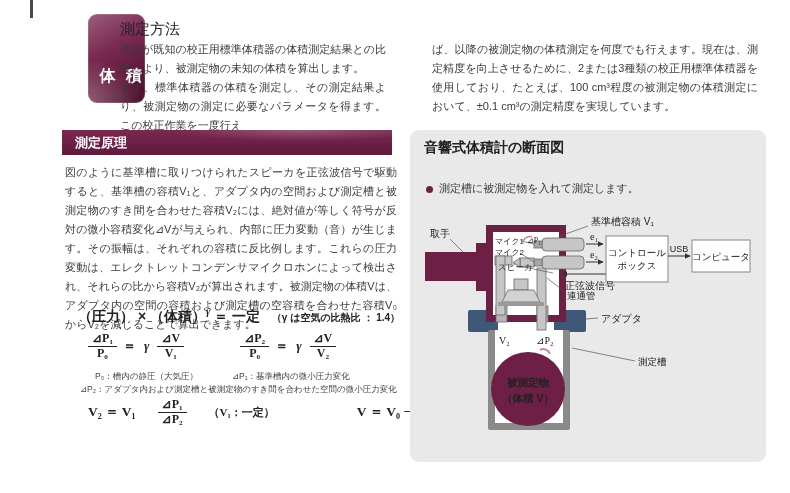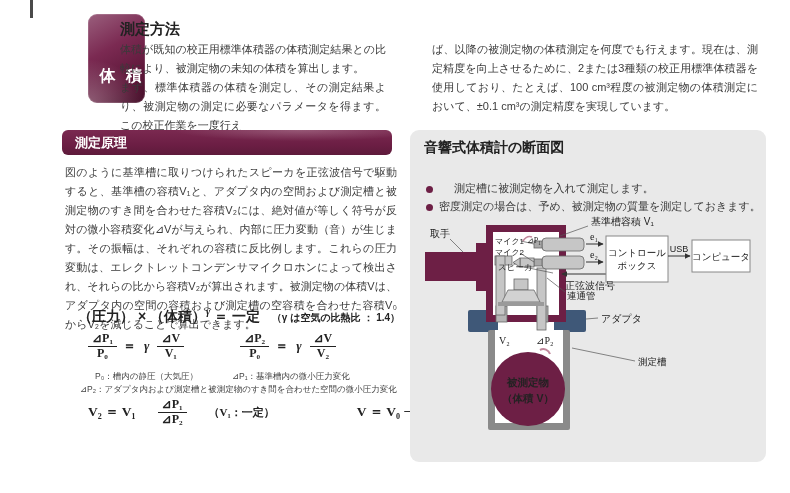--- a/index.html
+++ b/index.html
@@ -23,7 +23,7 @@
     color:#fff;font-size:16px;font-weight:bold;letter-spacing:3px;
   }
   
-  #method-title{left:120px;top:20px;font-size:15px;font-weight:bold;color:#222;}
+  #method-title{left:120px;top:20px;font-size:15px;font-weight:normal;color:#222;}
   .body-text{font-size:11px;line-height:19px;text-align:justify;color:#3a3a3a;white-space:pre-line;}
   #method-left{left:120px;top:40px;width:266px;}
   #method-right{left:432px;top:40px;width:326px;}

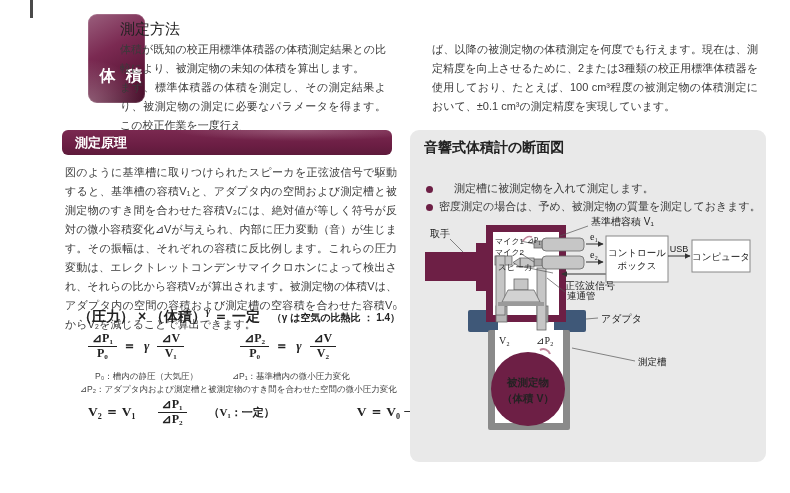--- a/index.html
+++ b/index.html
@@ -29,7 +29,7 @@
   #method-right{left:432px;top:40px;width:326px;}
   
   #principle-bar{
-    left:62px;top:130px;width:330px;height:25px;border-radius:6px;
+    left:62px;top:130px;width:330px;height:25px;border-radius:0;
     background:
       radial-gradient(180px 16px at 72% 0%, rgba(255,255,255,.22), rgba(255,255,255,0) 70%),
       linear-gradient(180deg,#7a2950 0%,#6d1f45 55%,#5e1a3b 100%);

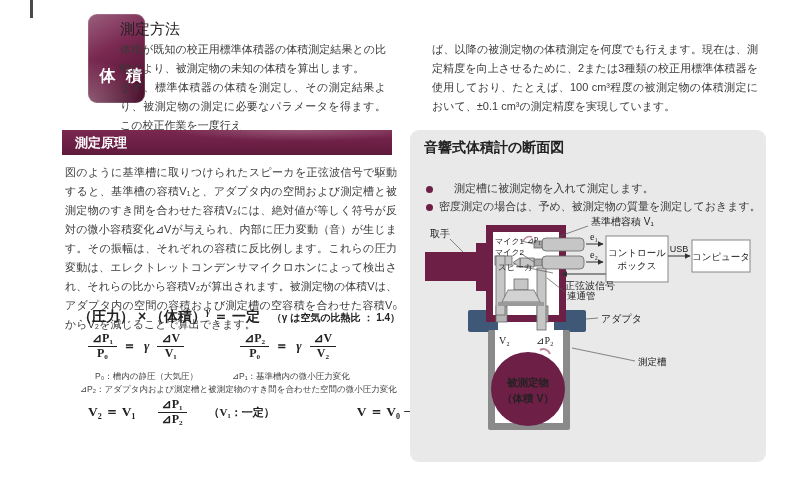--- a/index.html
+++ b/index.html
@@ -134,7 +134,7 @@
 
 <div class="abs" id="panel">
   <div id="panel-title">音響式体積計の断面図</div>
-  <div class="bullet-row" style="top:51px;gap:15px;">
+  <div class="bullet-row" style="top:51px;">
     <span class="bullet-dot"></span>
     <span>測定槽に被測定物を入れて測定します。</span>
   </div>

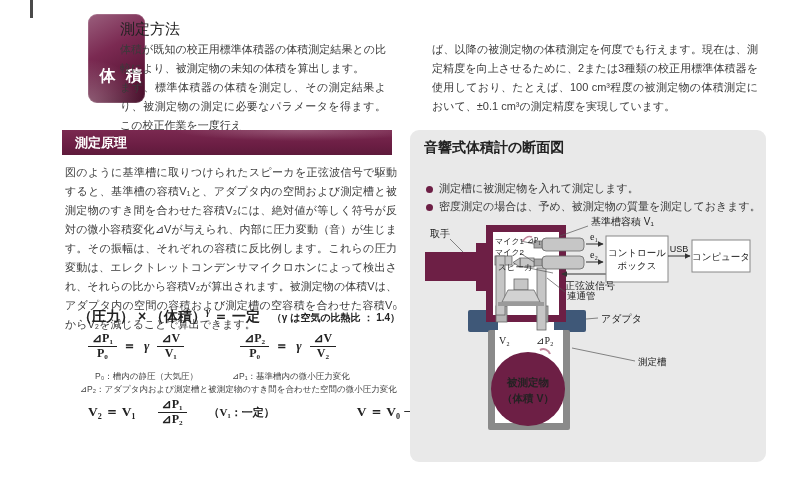--- a/index.html
+++ b/index.html
@@ -138,10 +138,6 @@
     <span class="bullet-dot"></span>
     <span>測定槽に被測定物を入れて測定します。</span>
   </div>
-  <div class="bullet-row" style="top:69px;">
-    <span class="bullet-dot"></span>
-    <span>密度測定の場合は、予め、被測定物の質量を測定しておきます。</span>
-  </div>
 
   <svg id="diagram-svg" width="356" height="250" viewBox="0 0 356 250">
     <defs>

